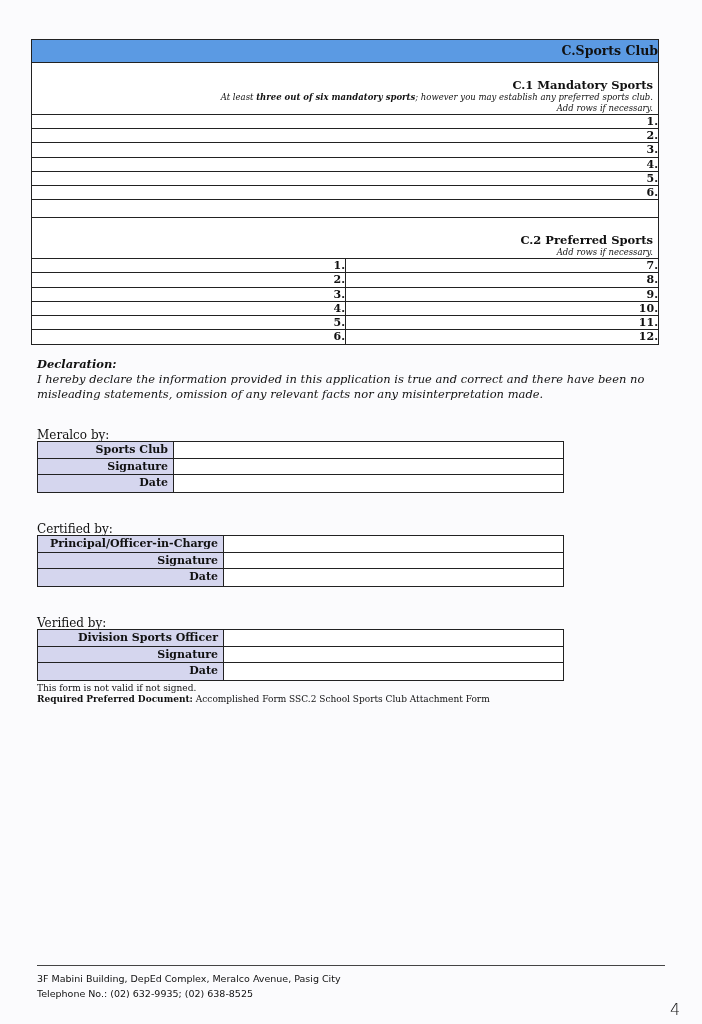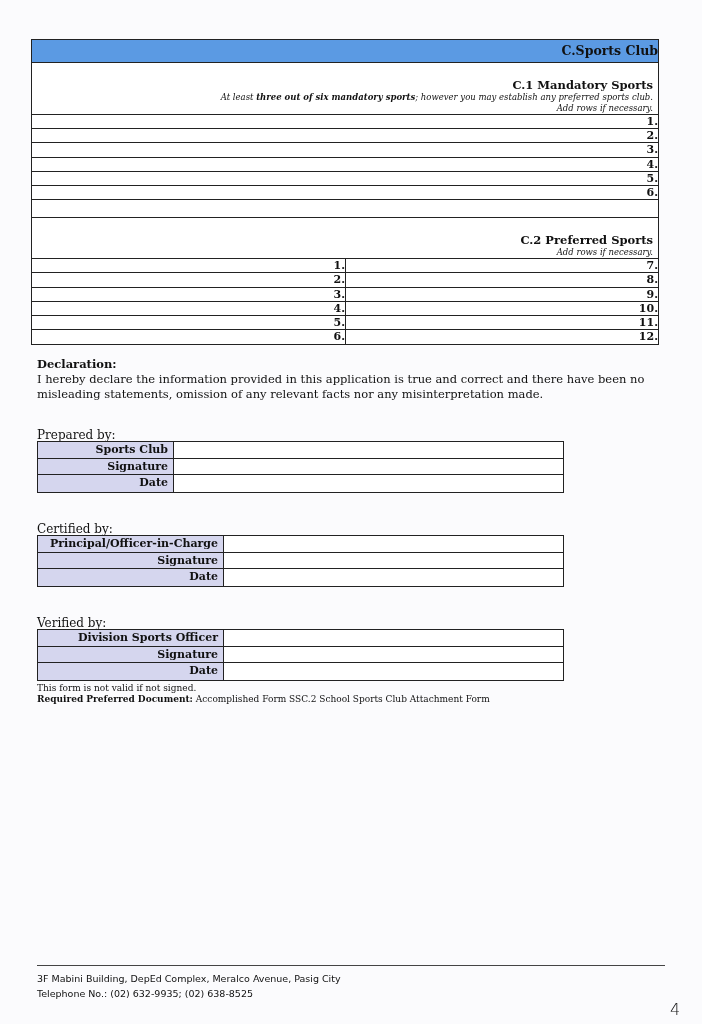--- a/index.html
+++ b/index.html
@@ -34,7 +34,7 @@
   .grid2 .row:last-child { border-bottom: none; }
 
   
-  .decl { position: absolute; left: 37px; top: 357px; width: 630px; font-size: 11.5px; line-height: 15px; }
+  .decl { position: absolute; left: 37px; top: 357px; width: 630px; font-size: 11.5px; line-height: 15px; font-style: italic; }
   .decl .t { font-weight: bold; }
 
   

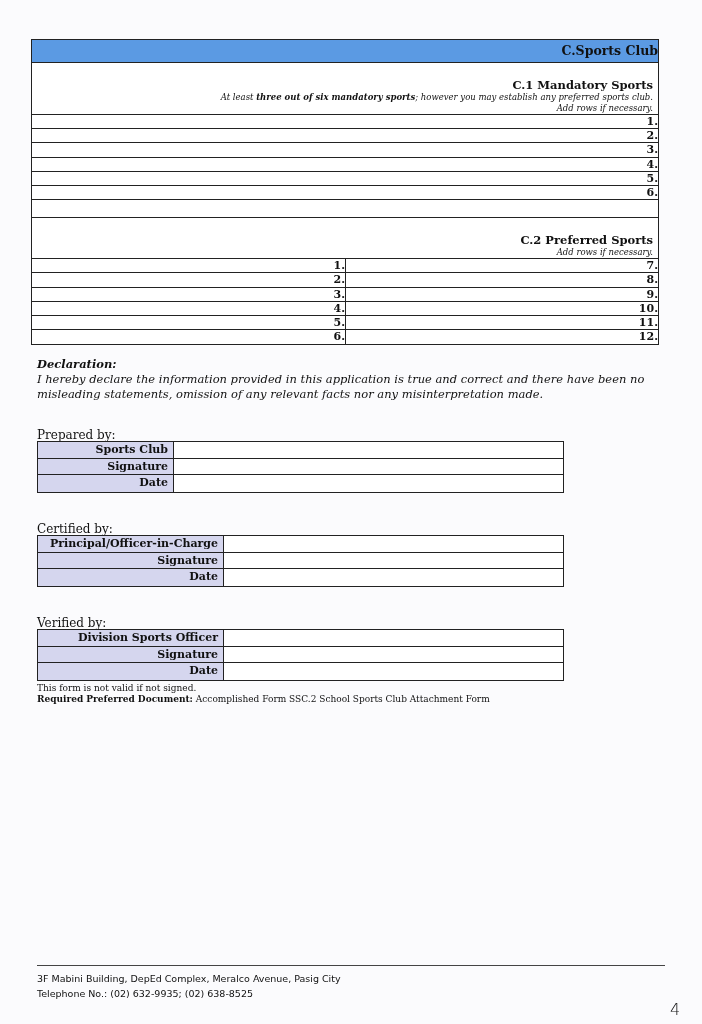--- a/index.html
+++ b/index.html
@@ -110,7 +110,7 @@
     <div>I hereby declare the information provided in this application is true and correct and there have been no misleading statements, omission of any relevant facts nor any misinterpretation made.</div>
   </div>
 
-  <div class="sig-label" style="top:428px;">Prepared by:</div>
+  <div class="sig-label" style="top:428px;">Meralco by:</div>
   <div class="sig-table w1" style="top:441px;">
     <div class="sig-row">
       <div class="sig-k">Sports Club Coordinator</div>

